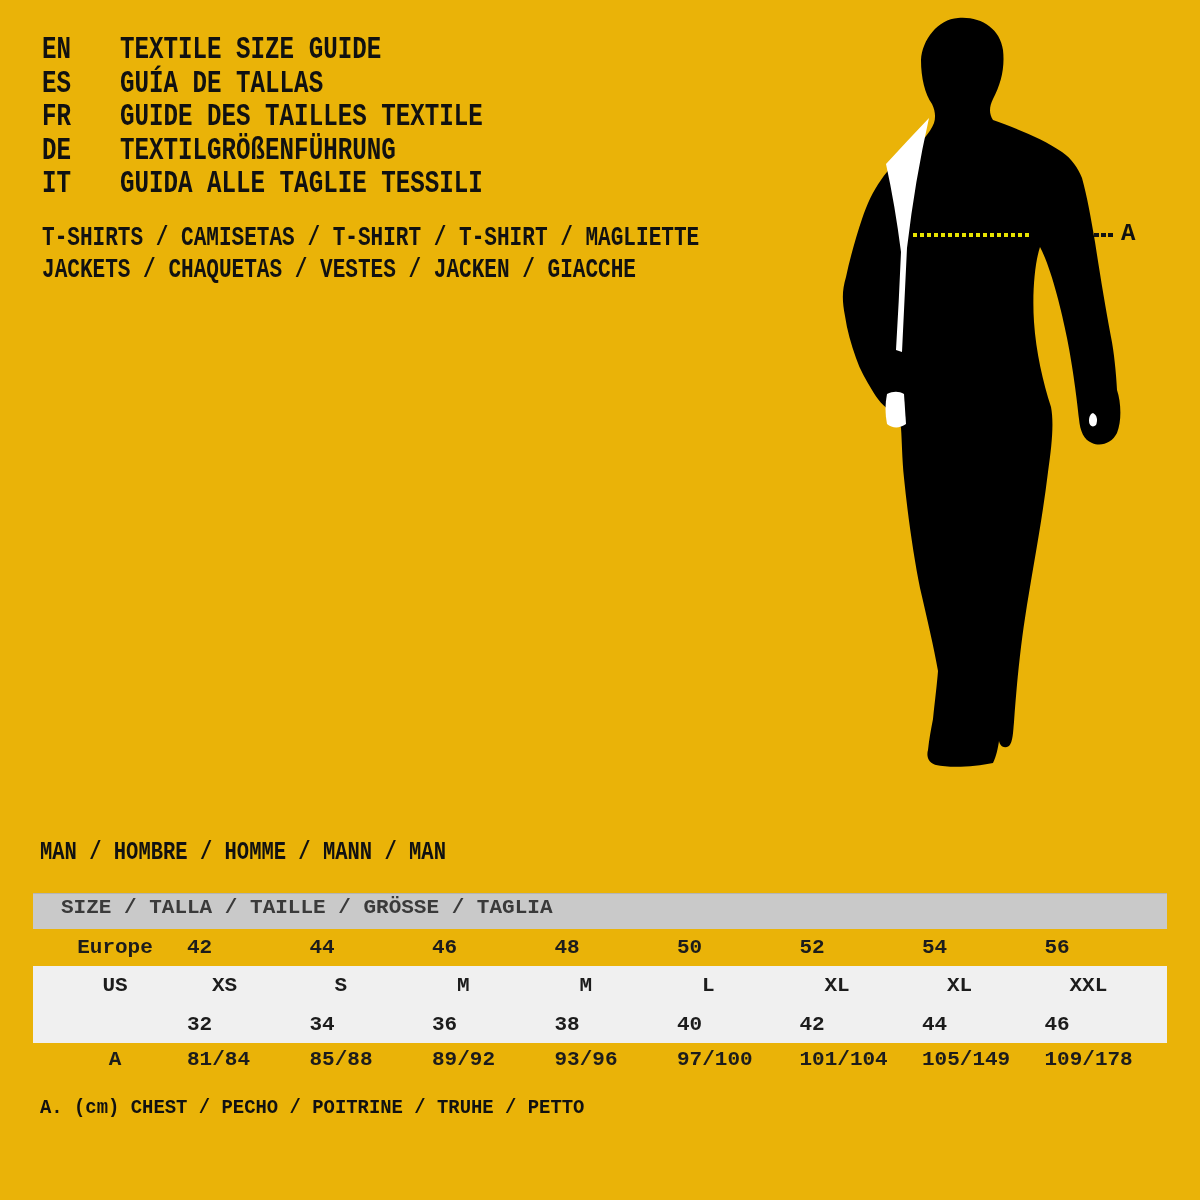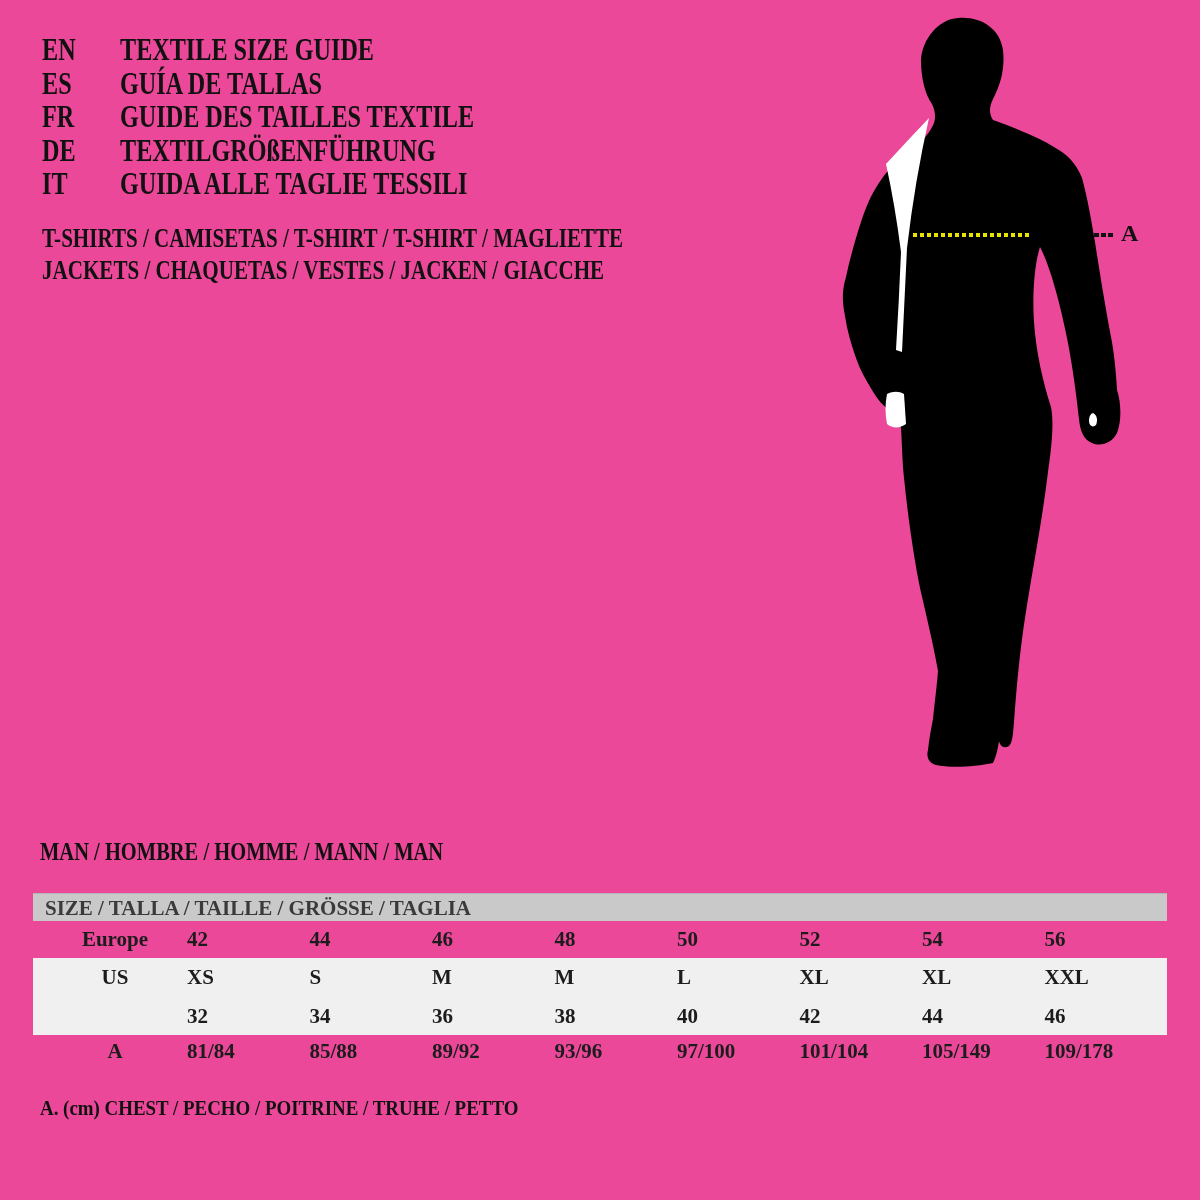--- a/index.html
+++ b/index.html
@@ -4,8 +4,8 @@
 <style>
   html,body{margin:0;padding:0;background:#ffffff;}
   .canvas{
-    position:relative;width:1200px;height:1200px;background:#ec4899;overflow:hidden;
-    font-family:Liberation Serif, serif;color:#111111;
+    position:relative;width:1200px;height:1200px;background:#eab308;overflow:hidden;
+    font-family:Liberation Mono, monospace;color:#111111;
   }
   
   .lang-block{

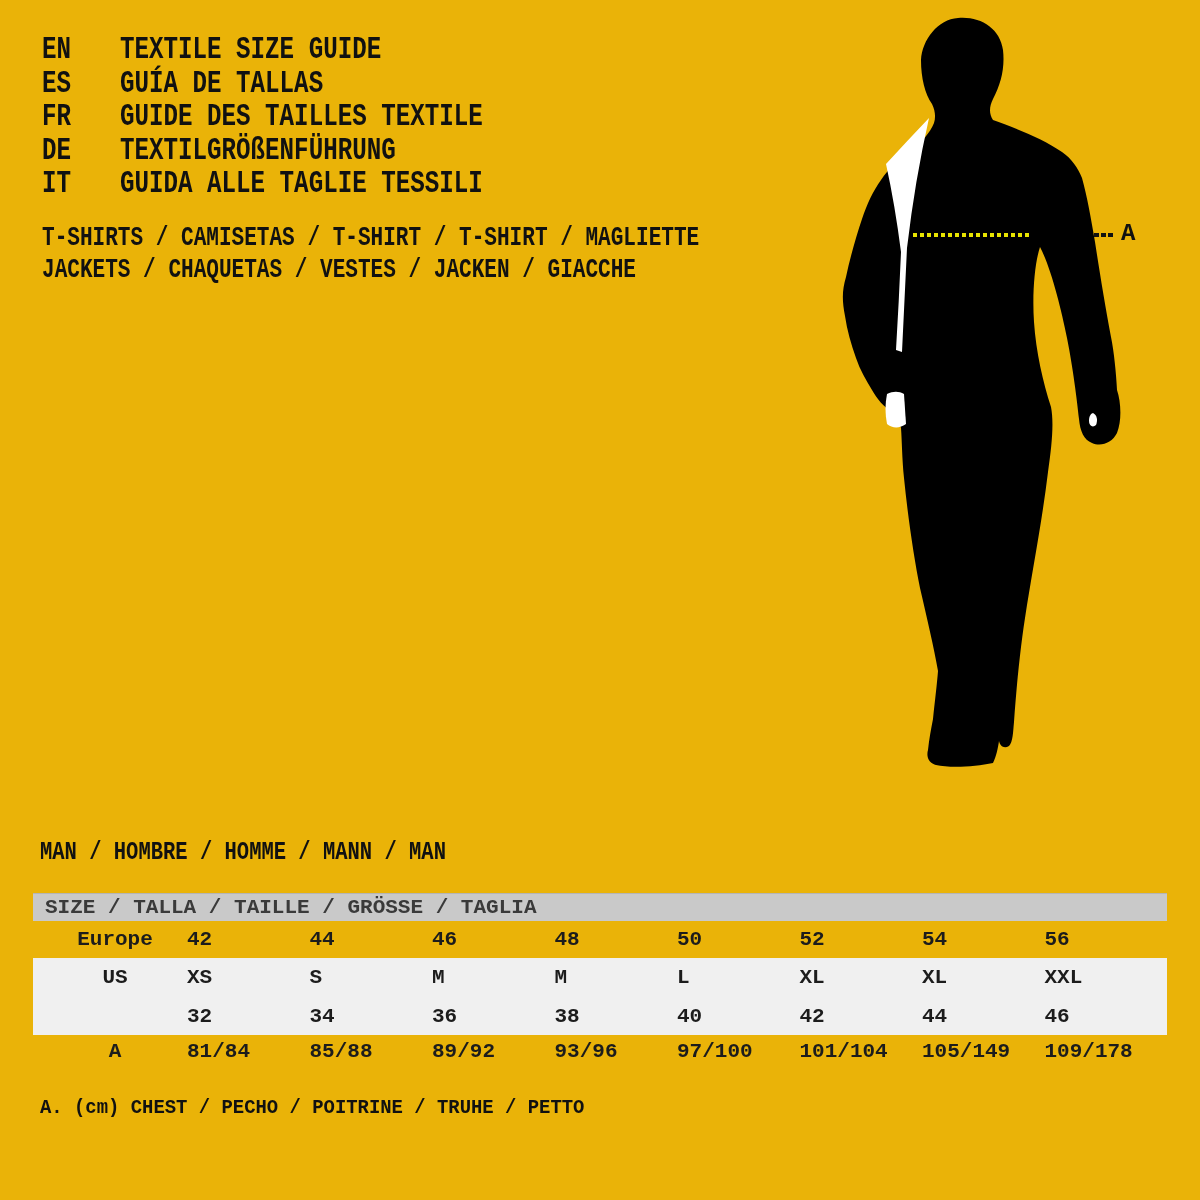--- a/index.html
+++ b/index.html
@@ -44,9 +44,9 @@
   
   .size-table{position:absolute;left:33px;top:893px;width:1134px;}
   .table-header{
-    height:28px;background:#c9c9c9;border-top:1px solid #b5b5b5;
+    height:36px;background:#c9c9c9;border-top:1px solid #b5b5b5;
     font-size:21px;font-weight:700;color:#3a3a3a;
-    line-height:28px;padding-left:12px;box-sizing:border-box;white-space:nowrap;
+    line-height:28px;padding-left:28px;box-sizing:border-box;white-space:nowrap;
   }
   .trow{
     display:grid;grid-template-columns:154px repeat(8,1fr);

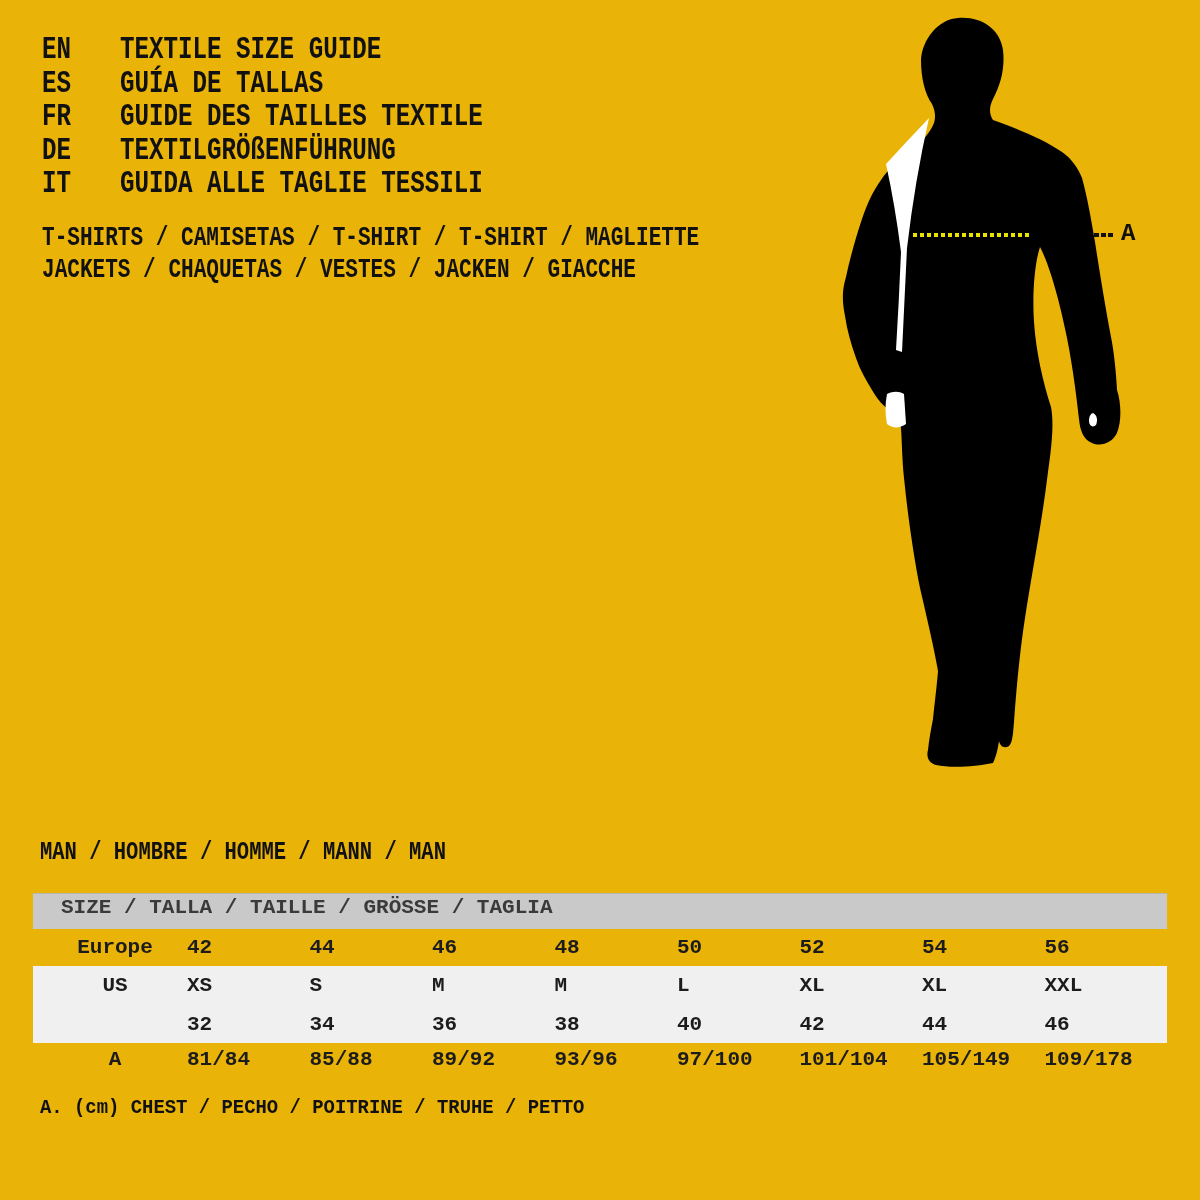--- a/index.html
+++ b/index.html
@@ -56,7 +56,7 @@
   .trow .tlabel{padding-left:10px;text-align:center;}
   .trow .tcell{}
   #table-rows .trow:nth-child(1){height:37px;}
-  #table-rows .trow:nth-child(2){height:39px;}
+  #table-rows .trow:nth-child(2){height:39px;gap:25px;}
   #table-rows .trow:nth-child(3){height:38px;}
   #table-rows .trow:nth-child(4){height:33px;}
   

